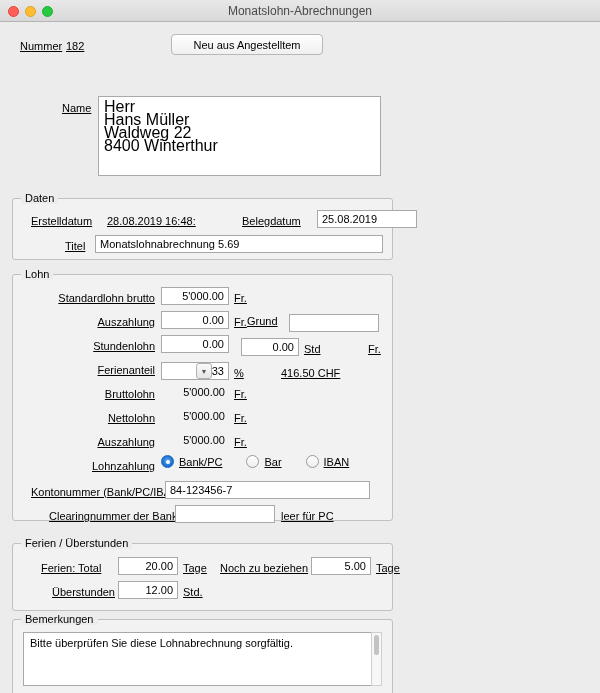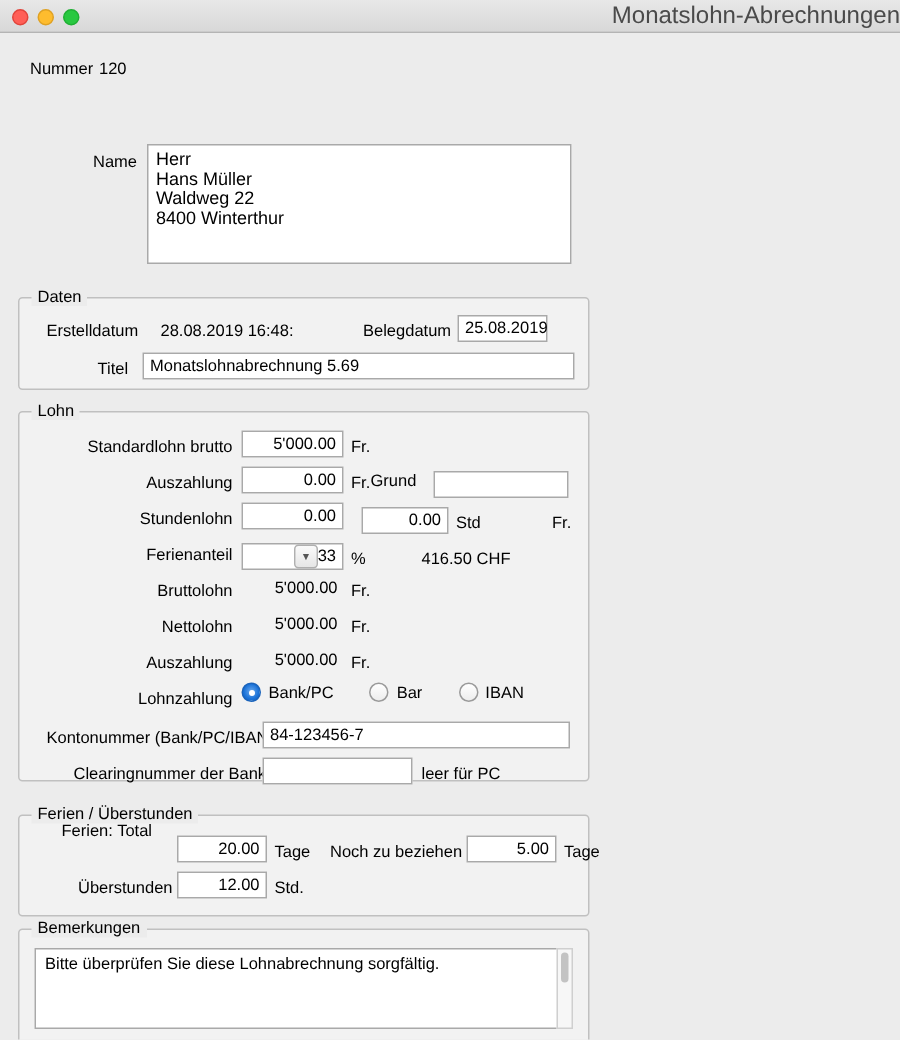--- a/index.html
+++ b/index.html
@@ -25,8 +25,8 @@
     display: flex; align-items: center;
   }
   #titlebar .title {
-    flex: 1; text-align: right;
-    font-size: 16px; color: #4a4a4a;
+    flex: 1; text-align: center;
+    font-size: 12px; color: #4a4a4a;
   }
   .traffic {
     position: absolute; left: 8px; top: 6px;

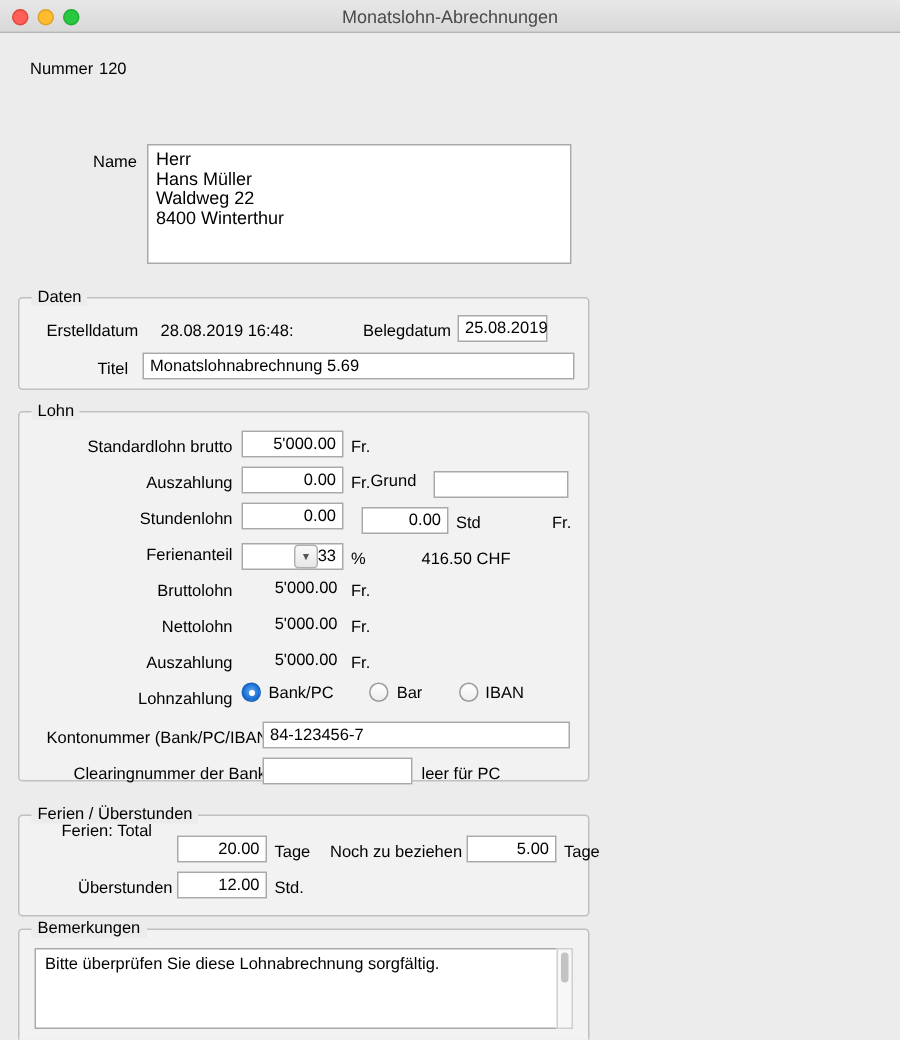--- a/index.html
+++ b/index.html
@@ -45,7 +45,7 @@
   #right { position: absolute; left: 410px; top: 0; right: 0; bottom: 0; }
 
   
-  .lbl { font-size: 11px; color: #000; }
+  .lbl { font-size: 11px; color: #000; text-decoration: underline; }
   .lbl-r { text-align: right; }
   .field {
     background: #fff;

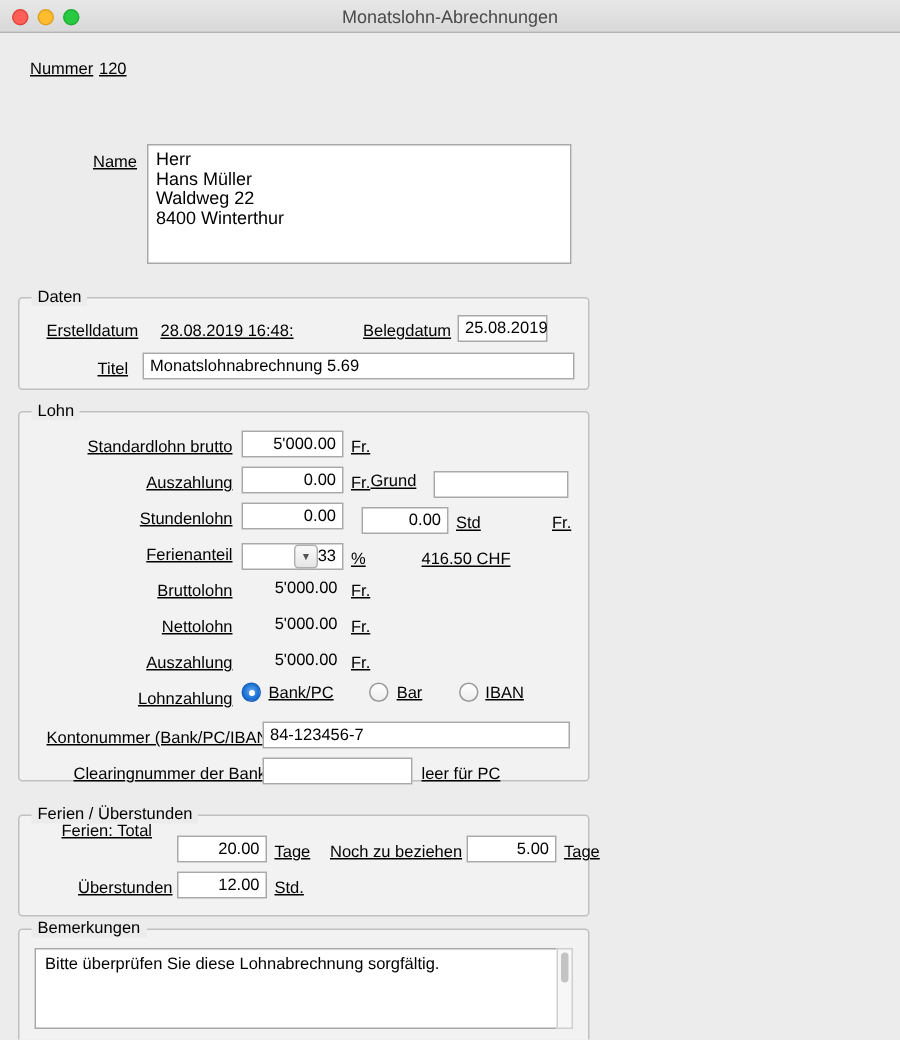--- a/index.html
+++ b/index.html
@@ -206,7 +206,7 @@
     <div id="left">
 
       <div class="lbl" id="nummer-label">Nummer</div>
-      <div class="lbl" id="nummer-value">120</div>
+      <div class="lbl" id="nummer-value">182</div>
 
 
       <div class="lbl" id="name-label">Name</div>

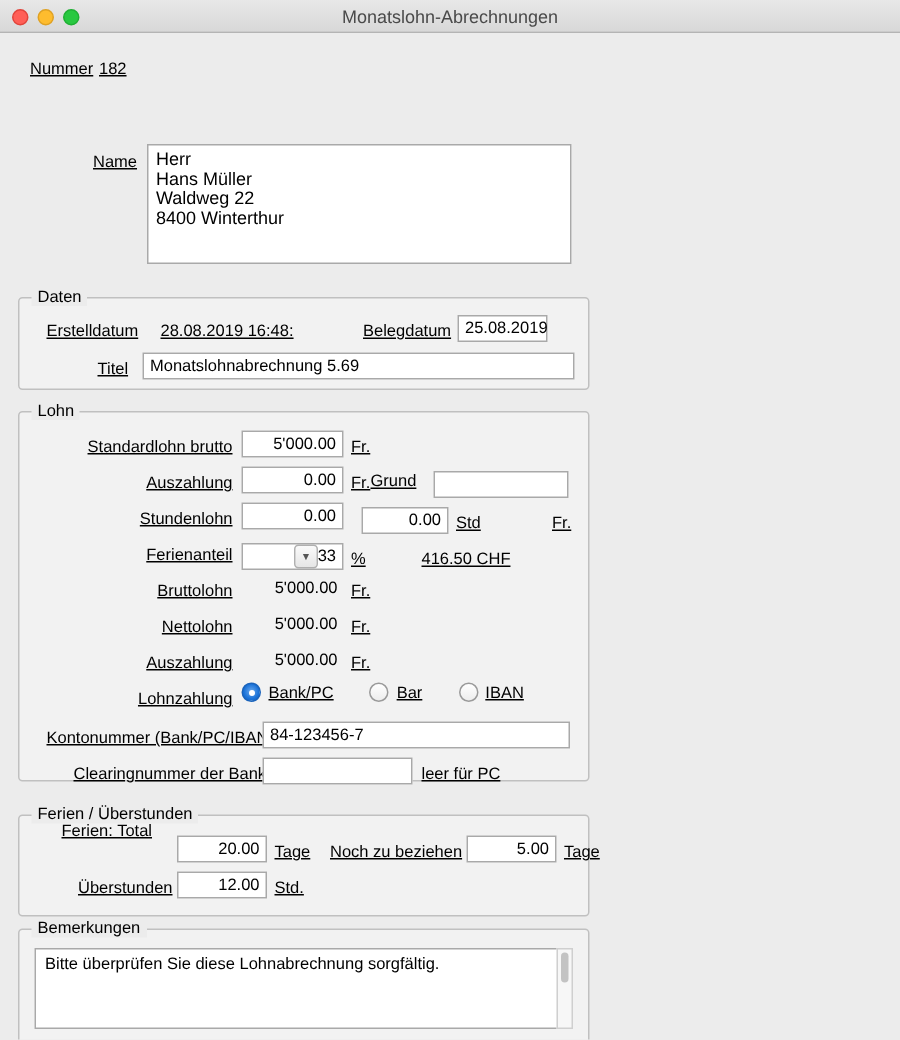--- a/index.html
+++ b/index.html
@@ -208,6 +208,7 @@
       <div class="lbl" id="nummer-label">Nummer</div>
       <div class="lbl" id="nummer-value">182</div>
 
+      <button id="btn-neu-aus">Neu aus Angestelltem</button>
 
       <div class="lbl" id="name-label">Name</div>
       <div id="name-box" style="white-space: pre-line;">Herr

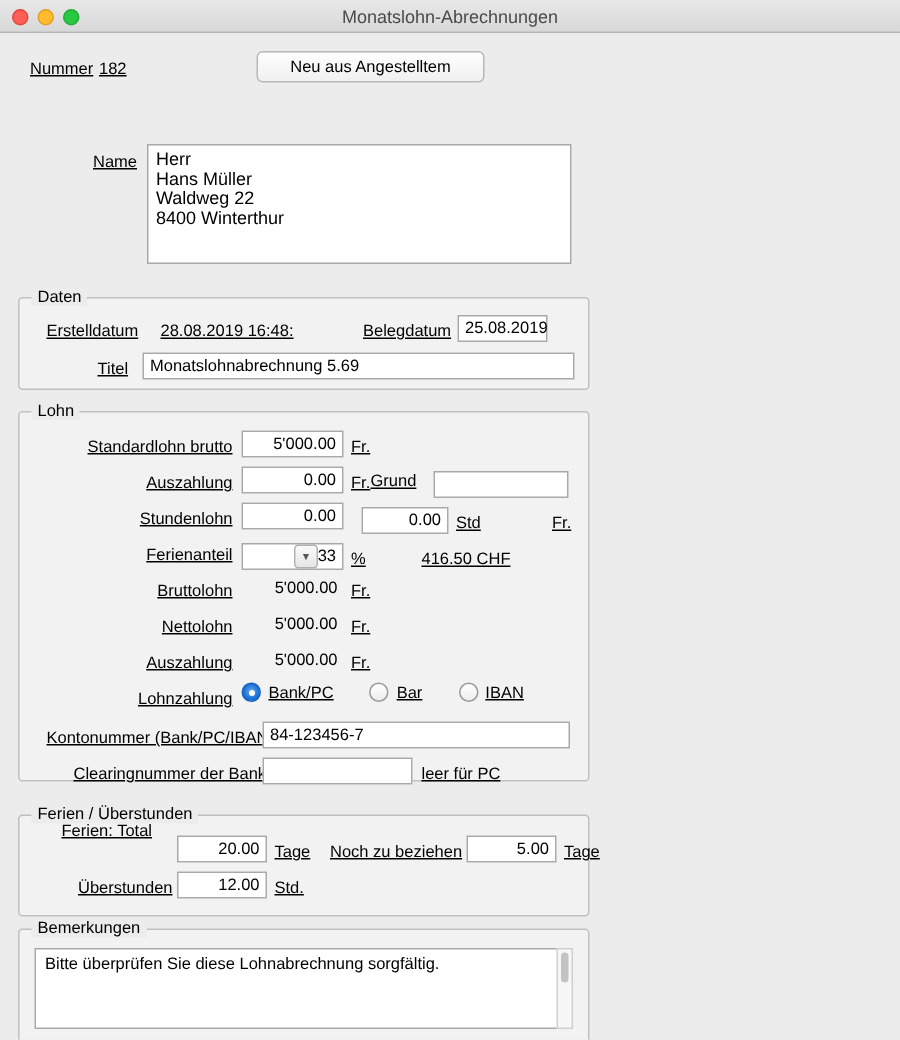--- a/index.html
+++ b/index.html
@@ -88,7 +88,7 @@
     position: absolute; left: 98px; top: 74px; width: 283px; height: 80px;
     background: #fff; border: 1px solid #a9a9a9;
     padding: 3px 5px;
-    line-height: 13px; font-size: 12px;
+    line-height: 13px; font-size: 16px;
     overflow: hidden;
   }
 

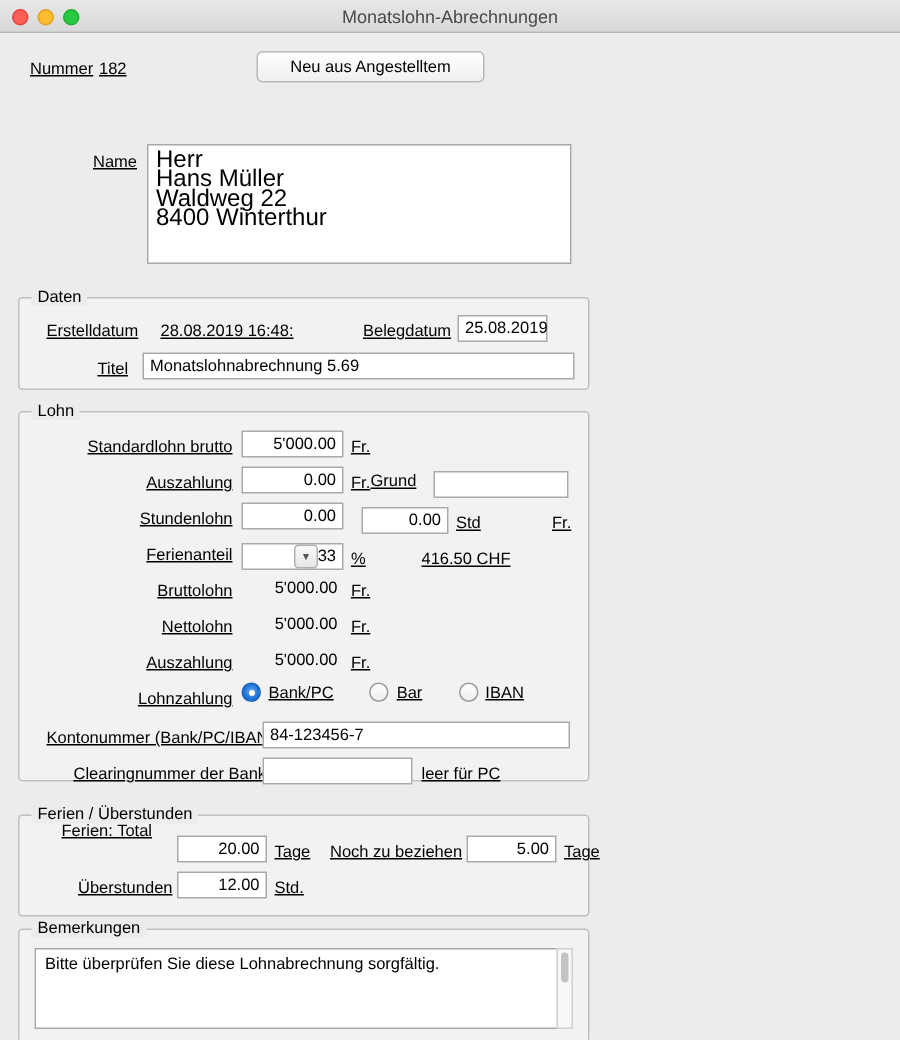--- a/index.html
+++ b/index.html
@@ -97,7 +97,7 @@
   #lbl-erstelldatum { position: absolute; left: 18px; top: 16px; }
   #val-erstelldatum { position: absolute; left: 82px; top: 16px; margin-left: 12px; }
   #lbl-belegdatum { position: absolute; left: 229px; top: 16px; }
-  #fld-belegdatum { position: absolute; left: 292px; top: 11px; width: 60px; }
+  #fld-belegdatum { position: absolute; left: 304px; top: 11px; width: 100px; }
   #lbl-titel { position: absolute; left: 52px; top: 41px; }
   #fld-titel { position: absolute; left: 82px; top: 36px; width: 288px; }
 

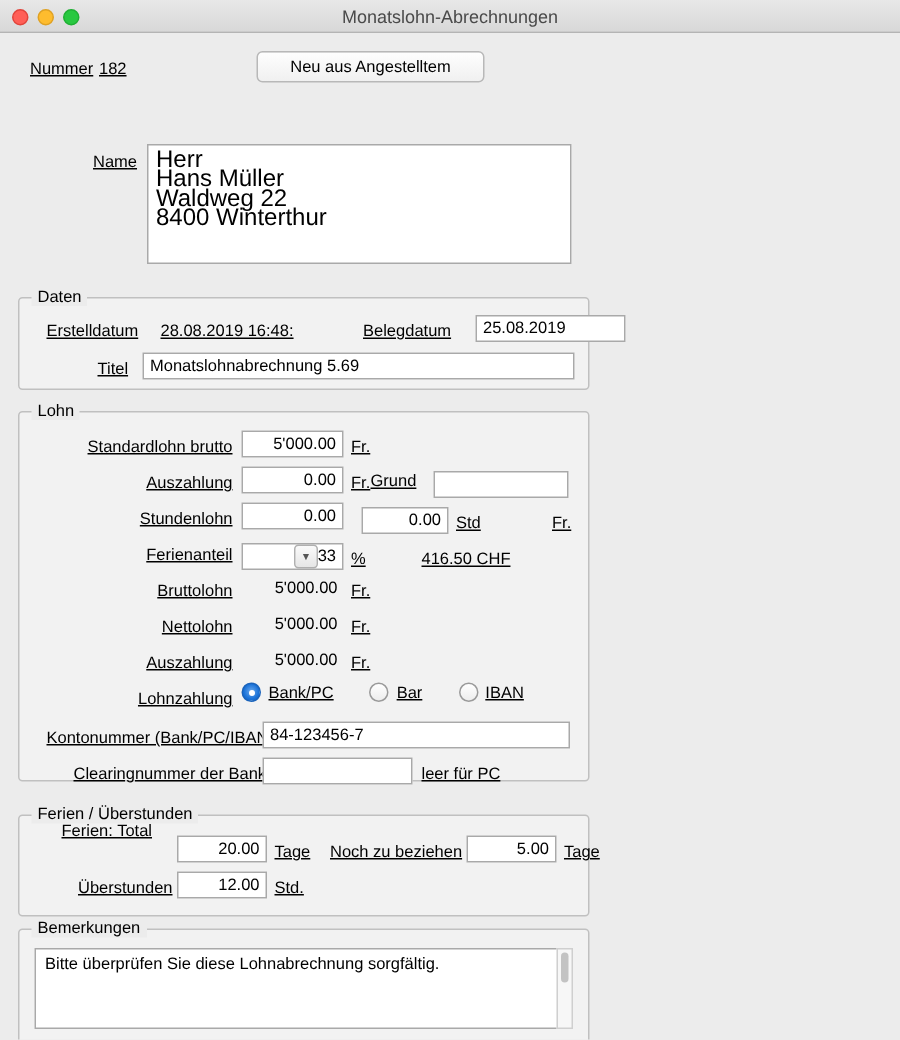--- a/index.html
+++ b/index.html
@@ -154,7 +154,7 @@
   }
 
   #lbl-konto { position: absolute; left: 18px; top: 211px; }
-  #fld-konto { position: absolute; left: 162px; top: 206px; width: 205px; text-align: right; }
+  #fld-konto { position: absolute; left: 152px; top: 206px; width: 205px; text-align: right; }
   #lbl-clearing { position: absolute; left: 36px; top: 235px; }
   #fld-clearing { position: absolute; left: 162px; top: 230px; width: 100px; }
   #lbl-leer { position: absolute; left: 268px; top: 235px; }

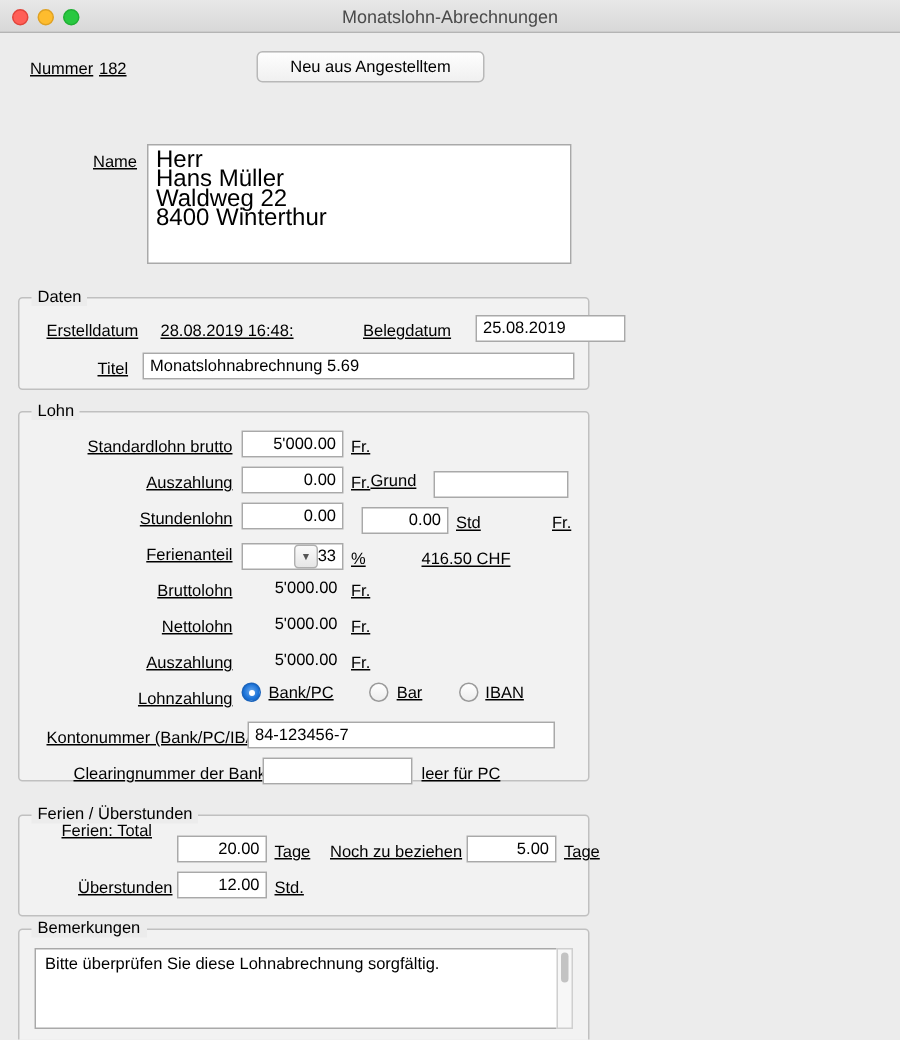--- a/index.html
+++ b/index.html
@@ -161,7 +161,7 @@
 
   
   #g-ferien { left: 12px; top: 521px; width: 381px; height: 68px; }
-  #lbl-ferien-total { position: absolute; left: 28px; top: 4px; }
+  #lbl-ferien-total { position: absolute; left: 28px; top: 18px; }
   #fld-ferien-total { position: absolute; left: 105px; top: 13px; width: 60px; }
   #lbl-tage1 { position: absolute; left: 170px; top: 18px; }
   #lbl-noch { position: absolute; left: 207px; top: 18px; }

